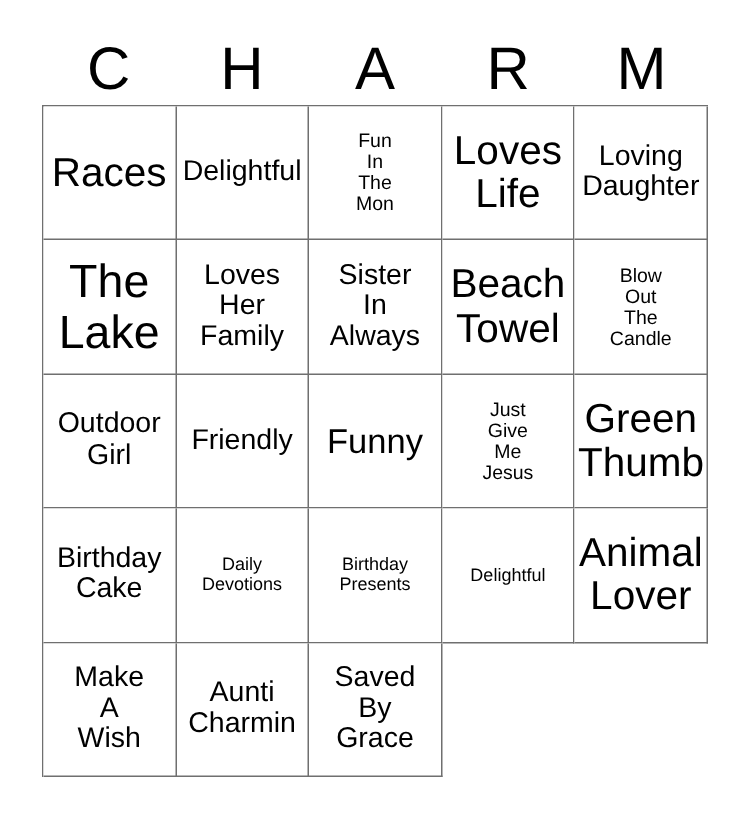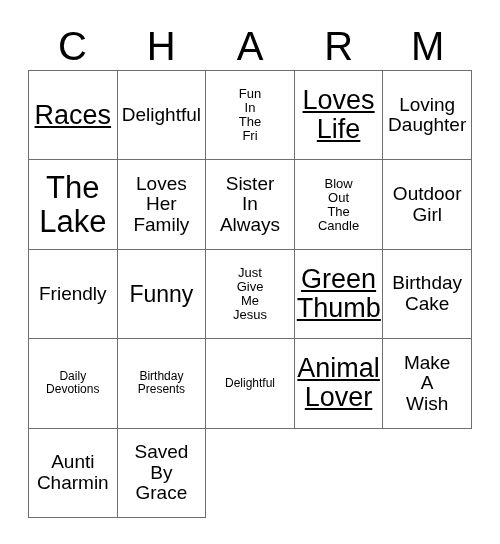--- a/index.html
+++ b/index.html
@@ -112,7 +112,7 @@
         <span class="cell-text">Fun
 In
 The
-Fri</span>
+Mon</span>
       </div>
       <div class="cell sz-xl">
         <span class="cell-text">Loves

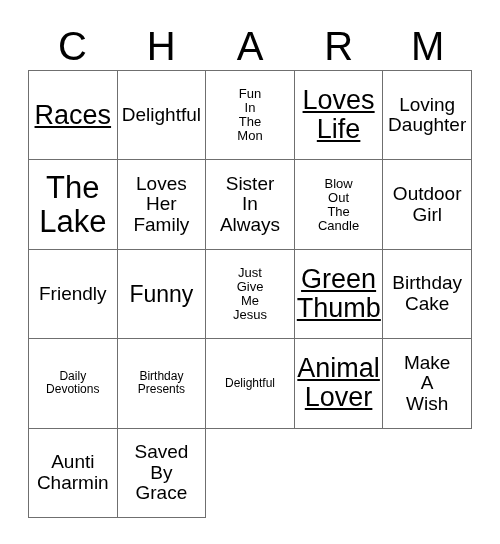--- a/index.html
+++ b/index.html
@@ -82,7 +82,7 @@
 
   
   .sz-xxl .cell-text { font-size: 31px; }
-  .sz-xl  .cell-text { font-size: 27px; text-decoration: underline; }
+  .sz-xl  .cell-text { font-size: 27px; }
   .sz-lg  .cell-text { font-size: 23px; }
   .sz-md  .cell-text { font-size: 19px; }
   .sz-sm  .cell-text { font-size: 12px; }

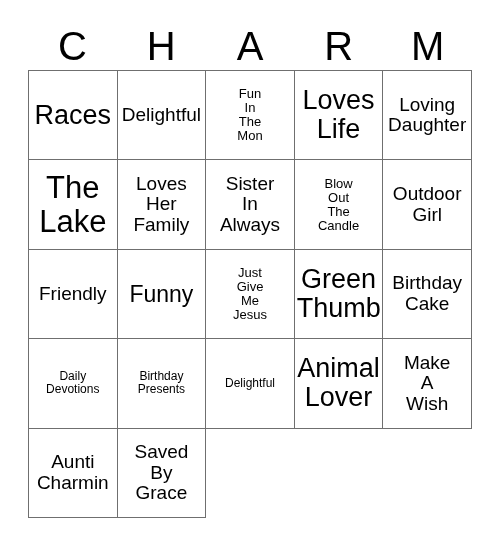--- a/index.html
+++ b/index.html
@@ -136,6 +136,10 @@
 In
 Always</span>
       </div>
+      <div class="cell sz-xl">
+        <span class="cell-text">Beach
+Towel</span>
+      </div>
       <div class="cell sz-xs">
         <span class="cell-text">Blow
 Out

